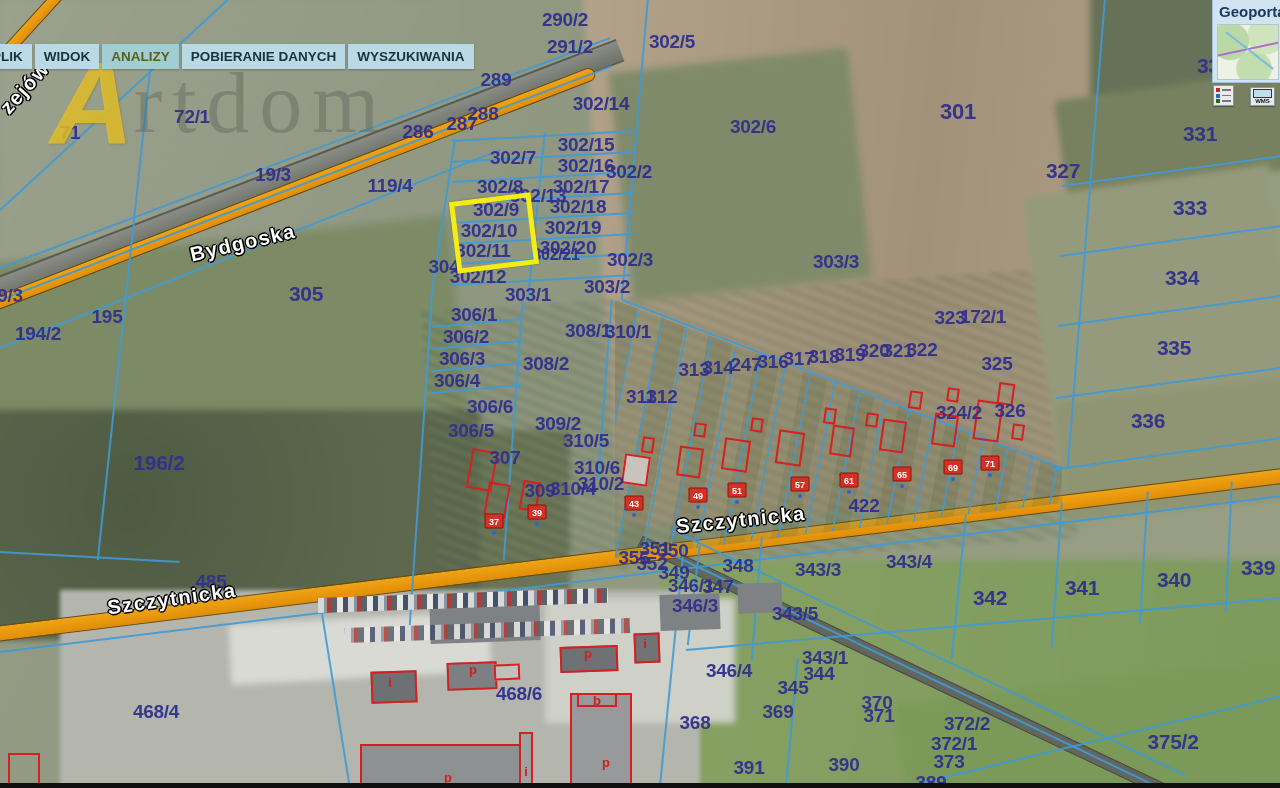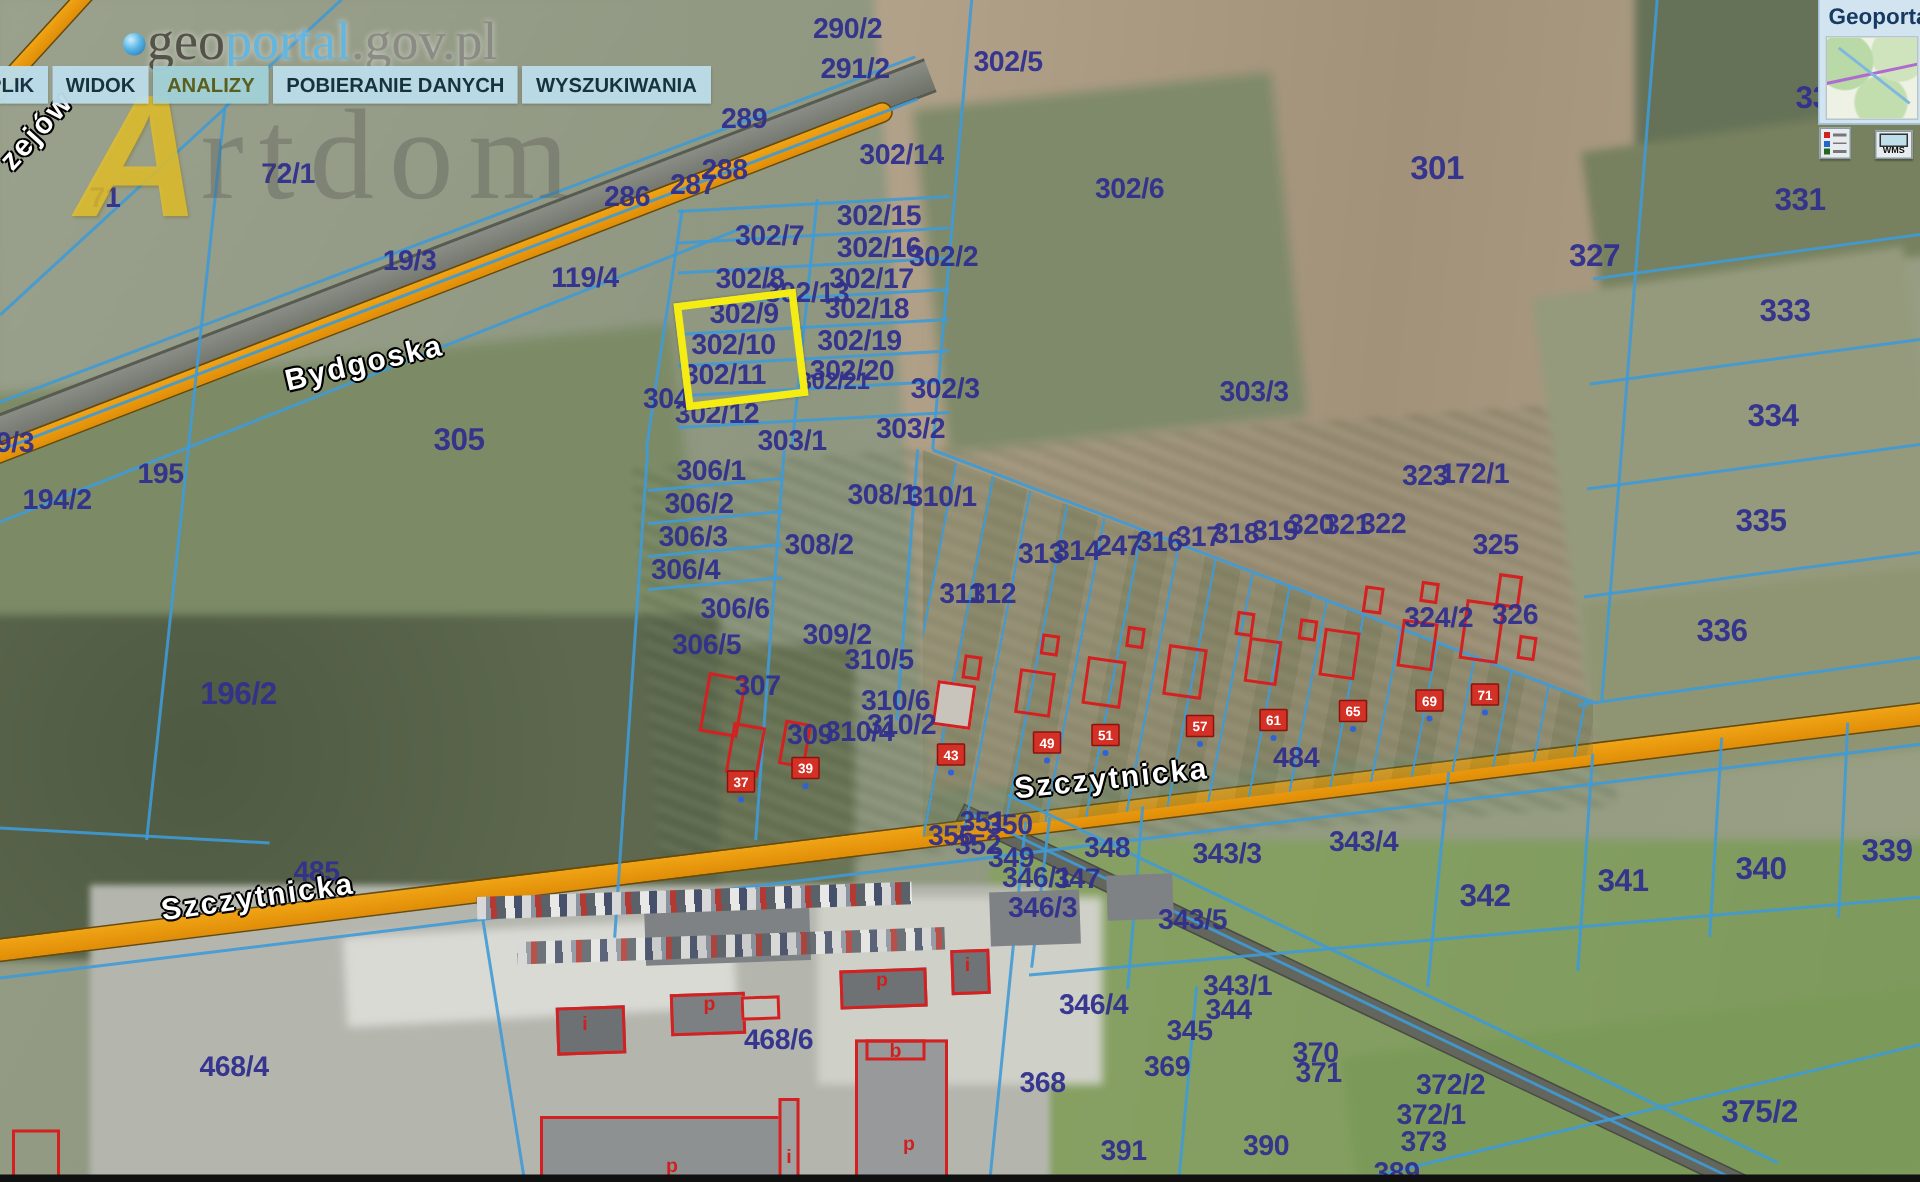--- a/index.html
+++ b/index.html
@@ -350,10 +350,6 @@
     <span id="wm-a">A</span><span id="wm-t">rtdom</span>
   </div>
 
-  <div id="logo">
-    <span class="ball"></span>
-    <span class="lg1">geo</span><span class="lg2">portal</span><span class="lg3">.gov.pl</span>
-  </div>
   <div id="menubar">
       <div class="mbtn">PLIK</div>
       <div class="mbtn">WIDOK</div>

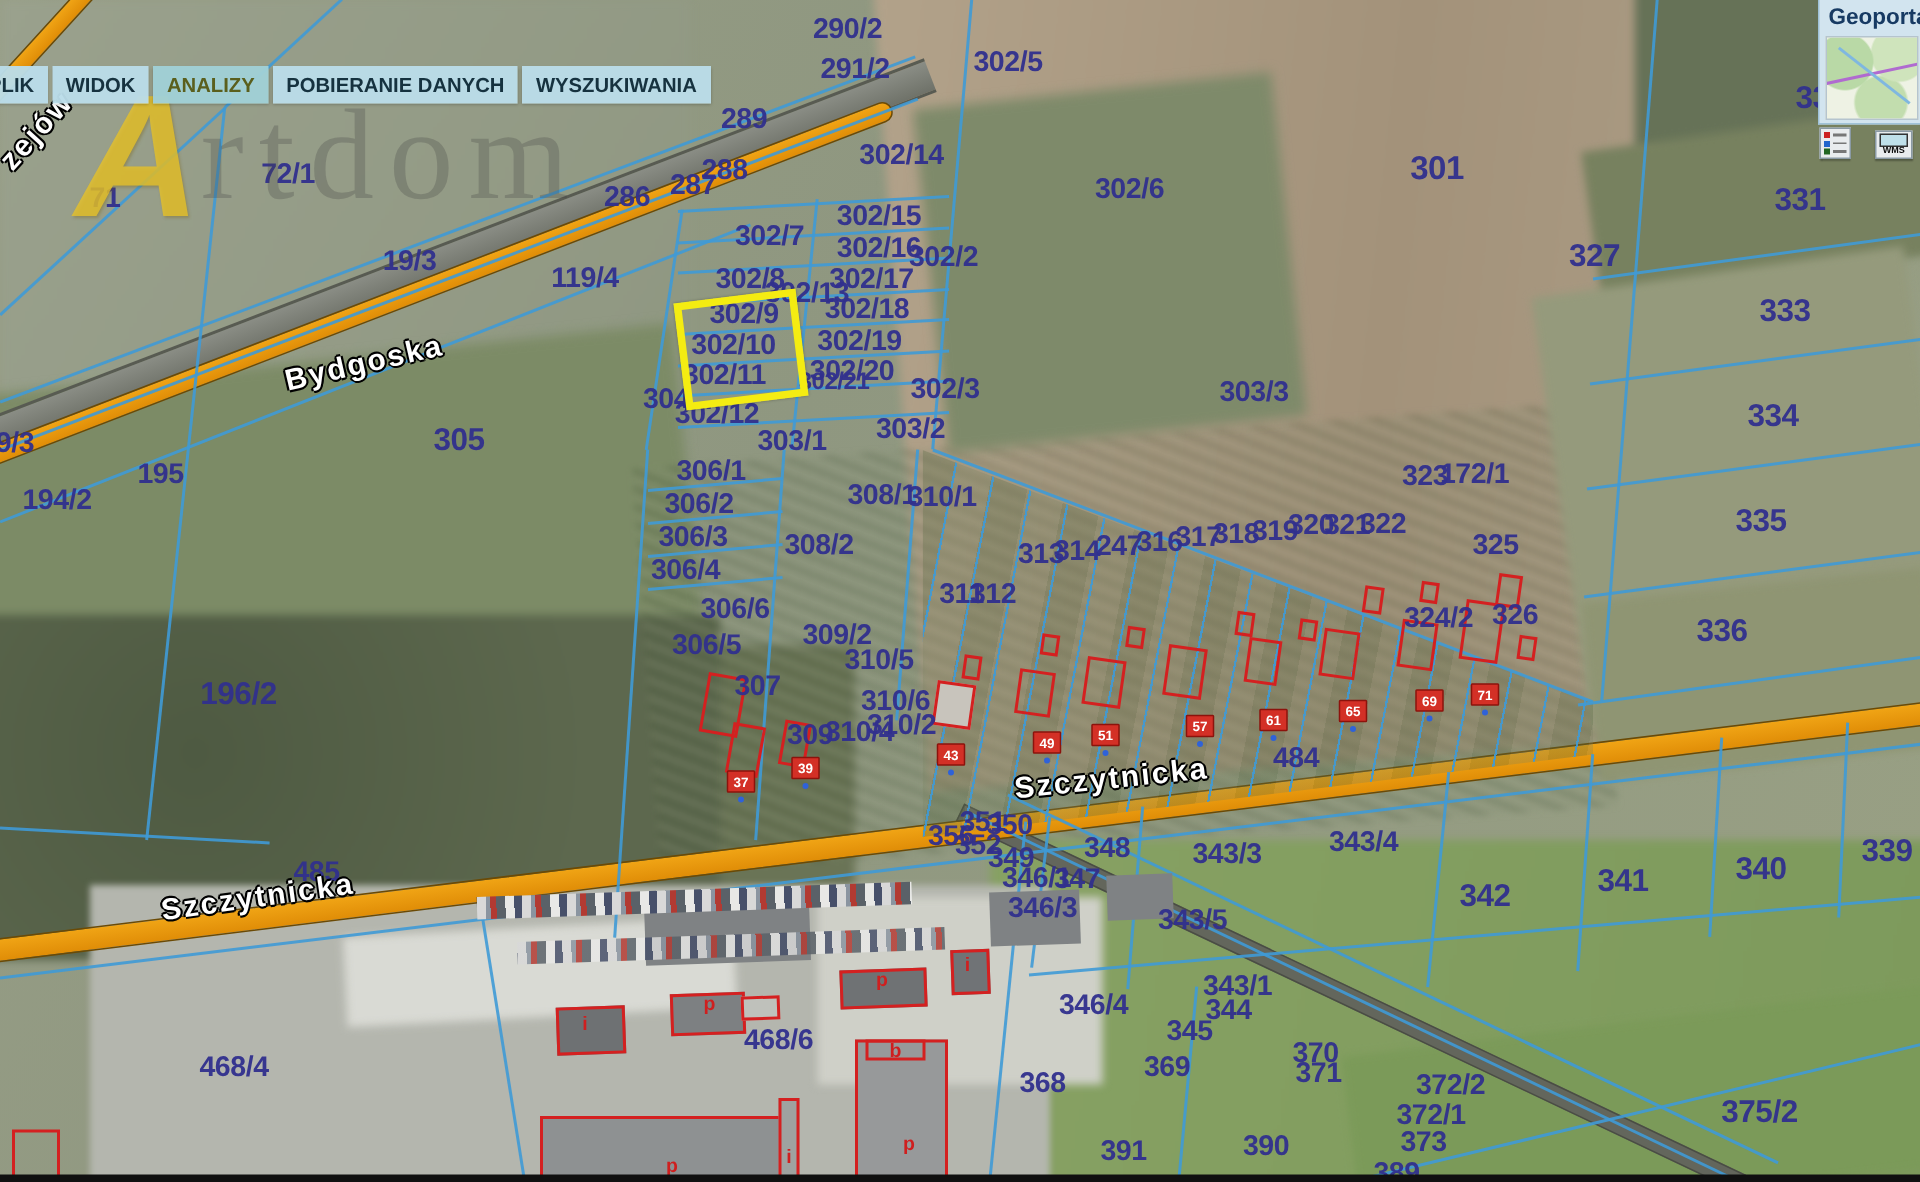--- a/index.html
+++ b/index.html
@@ -268,7 +268,7 @@
       <div class="pl" style="left: 997px; top: 364px; font-size: 19px;">325</div>
       <div class="pl" style="left: 959px; top: 413px; font-size: 19px;">324/2</div>
       <div class="pl" style="left: 1010px; top: 411px; font-size: 19px;">326</div>
-      <div class="pl" style="left: 864px; top: 506px; font-size: 19px;">484</div>
+      <div class="pl" style="left: 864px; top: 506px; font-size: 19px;">422</div>
       <div class="pl" style="left: 211px; top: 582px; font-size: 19px;">485</div>
       <div class="pl" style="left: 655px; top: 549px; font-size: 19px;">351</div>
       <div class="pl" style="left: 673px; top: 551px; font-size: 19px;">350</div>

